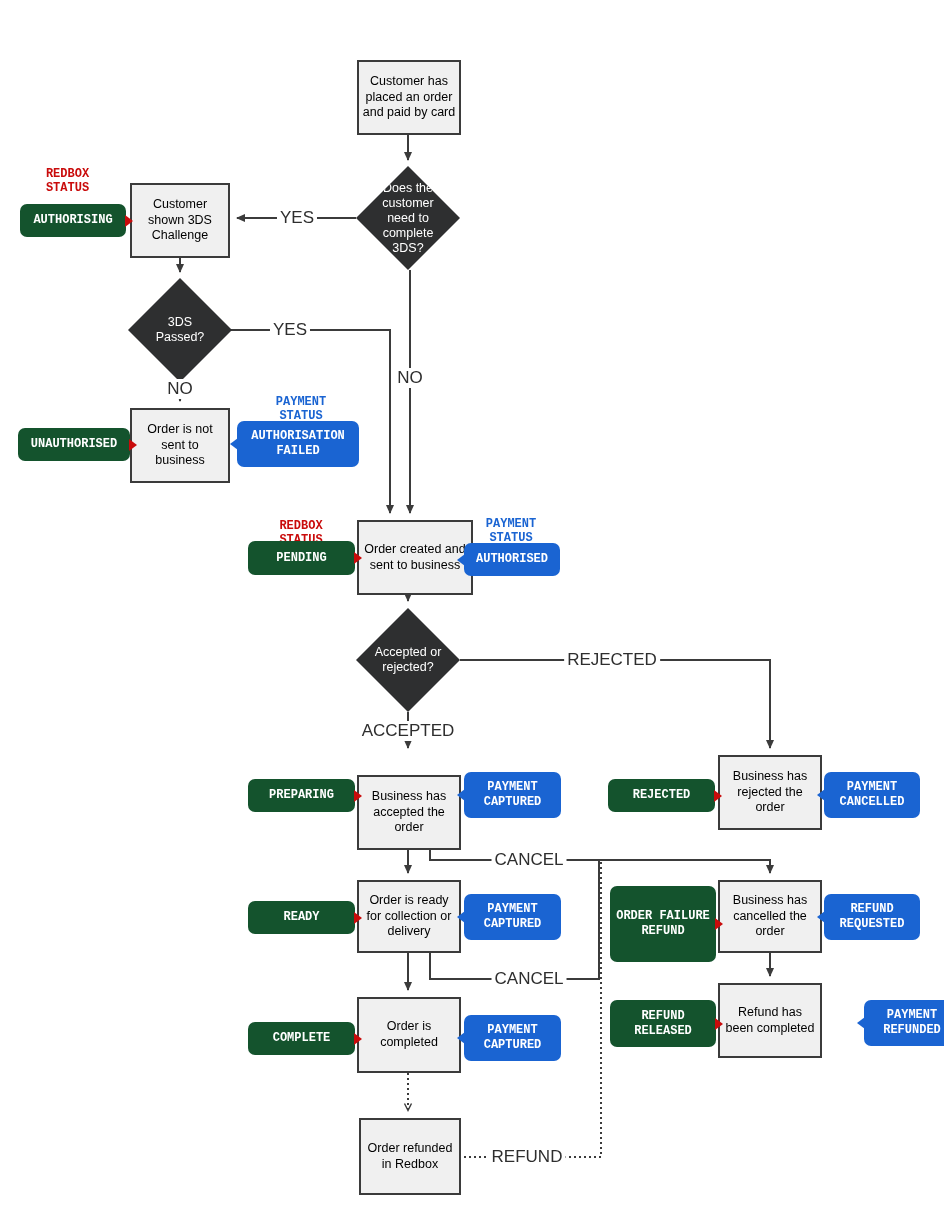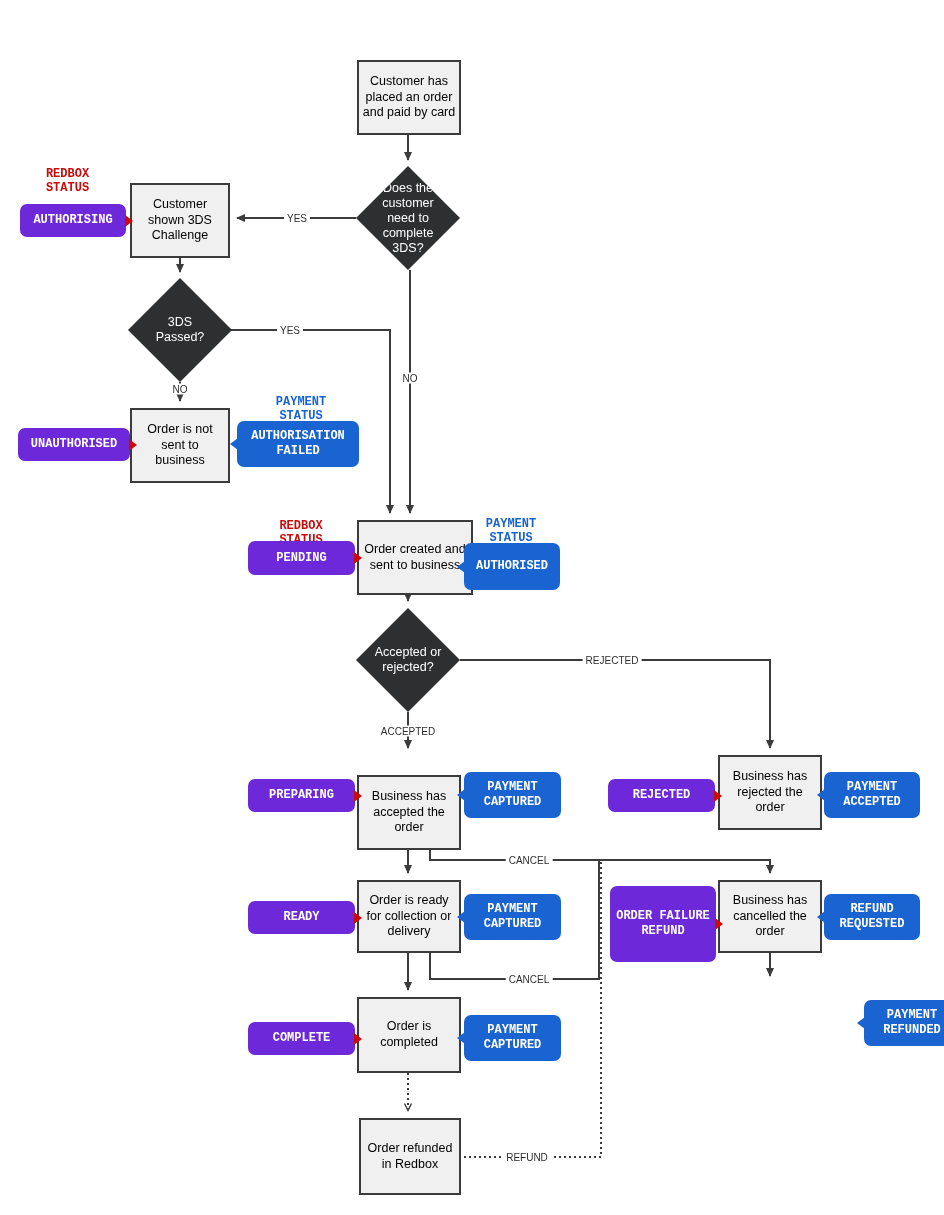--- a/index.html
+++ b/index.html
@@ -18,7 +18,7 @@
         display:flex;align-items:center;justify-content:center;text-align:center;
         font-family:"Liberation Mono", monospace;font-weight:bold;font-size:12px;
         line-height:1.25;padding:2px 4px;}
-  .badge.red{background:#6d28d9;}
+  .badge.red{background:#14532d;}
   .badge.blue{background:#1a64d2;}
   .badge.red::after{content:"";position:absolute;right:-7px;top:50%;margin-top:-6px;
         border-left:8px solid #c90b0b;border-top:6px solid transparent;border-bottom:6px solid transparent;}

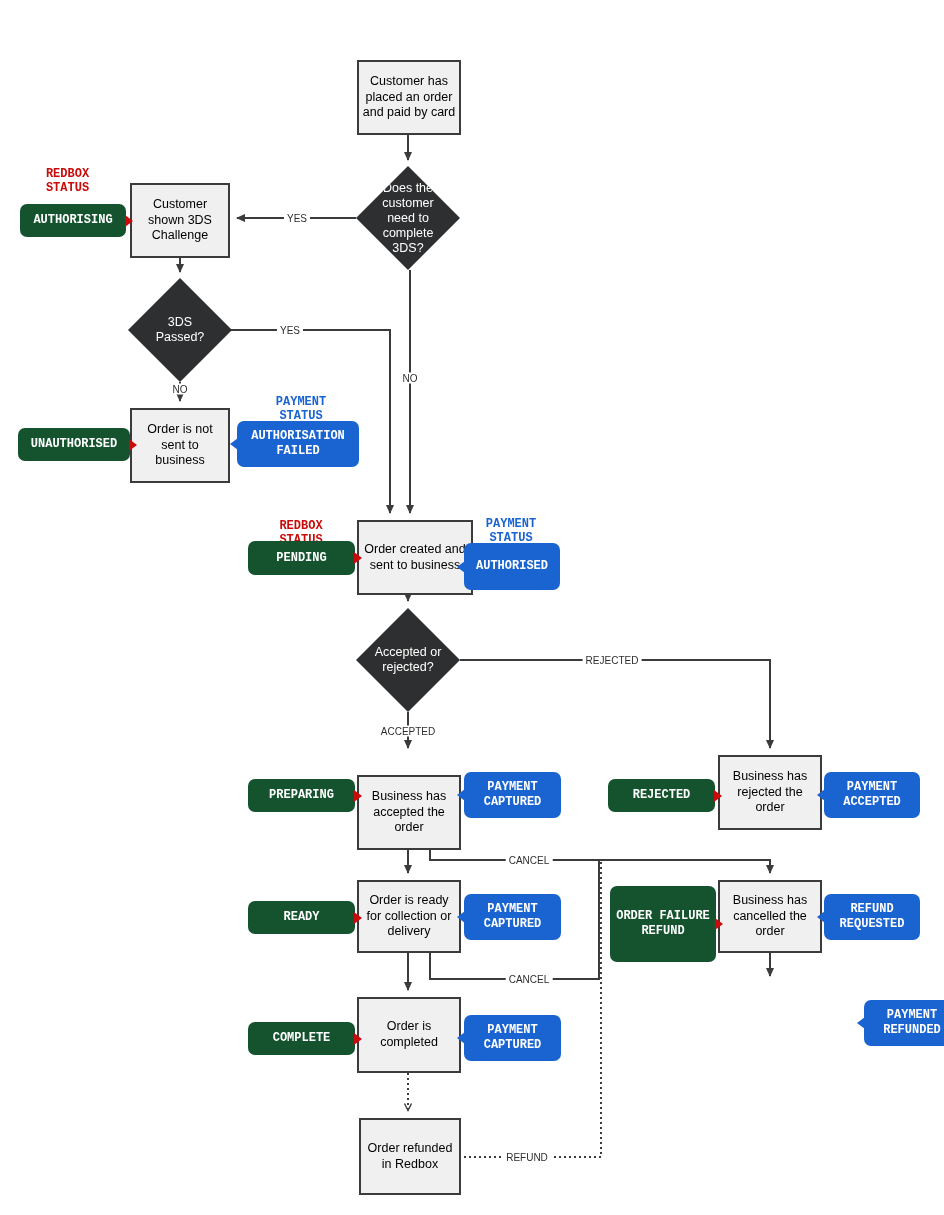--- a/index.html
+++ b/index.html
@@ -29,7 +29,7 @@
   .hdr.red{color:#c90b0b;}
   .hdr.blue{color:#1a64d2;}
   .elabel{position:absolute;transform:translate(-50%,-50%);background:#ffffff;
-        color:#2e2e2e;font-size:10px;padding:0 3px;white-space:nowrap;}
+        color:#2e2e2e;font-size:17px;padding:0 3px;white-space:nowrap;}
 </style>
 </head>
 <body>

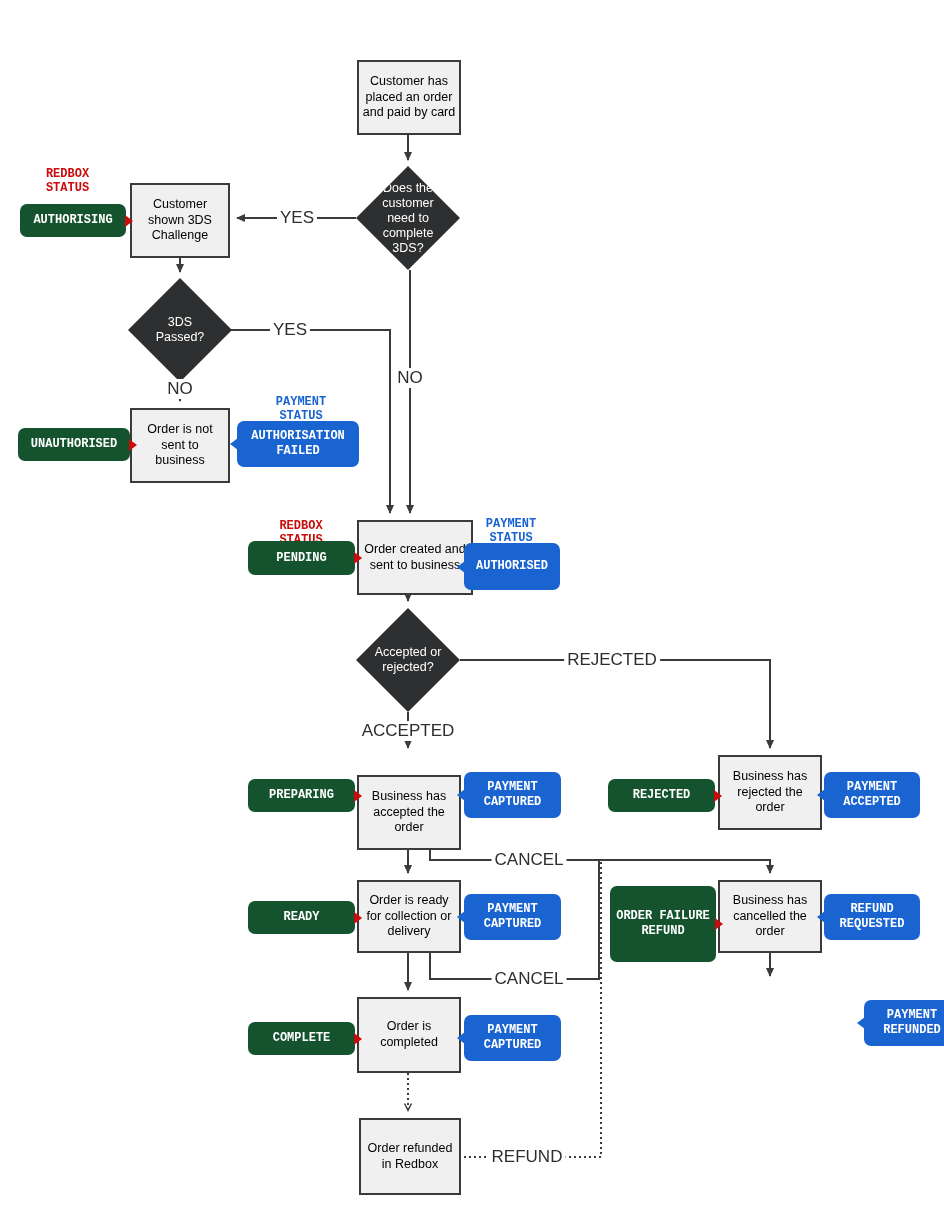--- a/index.html
+++ b/index.html
@@ -111,7 +111,7 @@
   <div class="badge red" style="left:248px;top:1022px;width:107px;height:33px;">COMPLETE</div>
 
   <div class="badge blue" style="left:237px;top:421px;width:122px;height:46px;">AUTHORISATION FAILED</div>
-  <div class="badge blue" style="left:464px;top:543px;width:96px;height:47px;">AUTHORISED</div>
+  <div class="badge blue" style="left:464px;top:543px;width:96px;height:33px;">AUTHORISED</div>
   <div class="badge blue" style="left:464px;top:772px;width:97px;height:46px;">PAYMENT CAPTURED</div>
   <div class="badge blue" style="left:824px;top:772px;width:96px;height:46px;">PAYMENT ACCEPTED</div>
   <div class="badge blue" style="left:464px;top:894px;width:97px;height:46px;">PAYMENT CAPTURED</div>

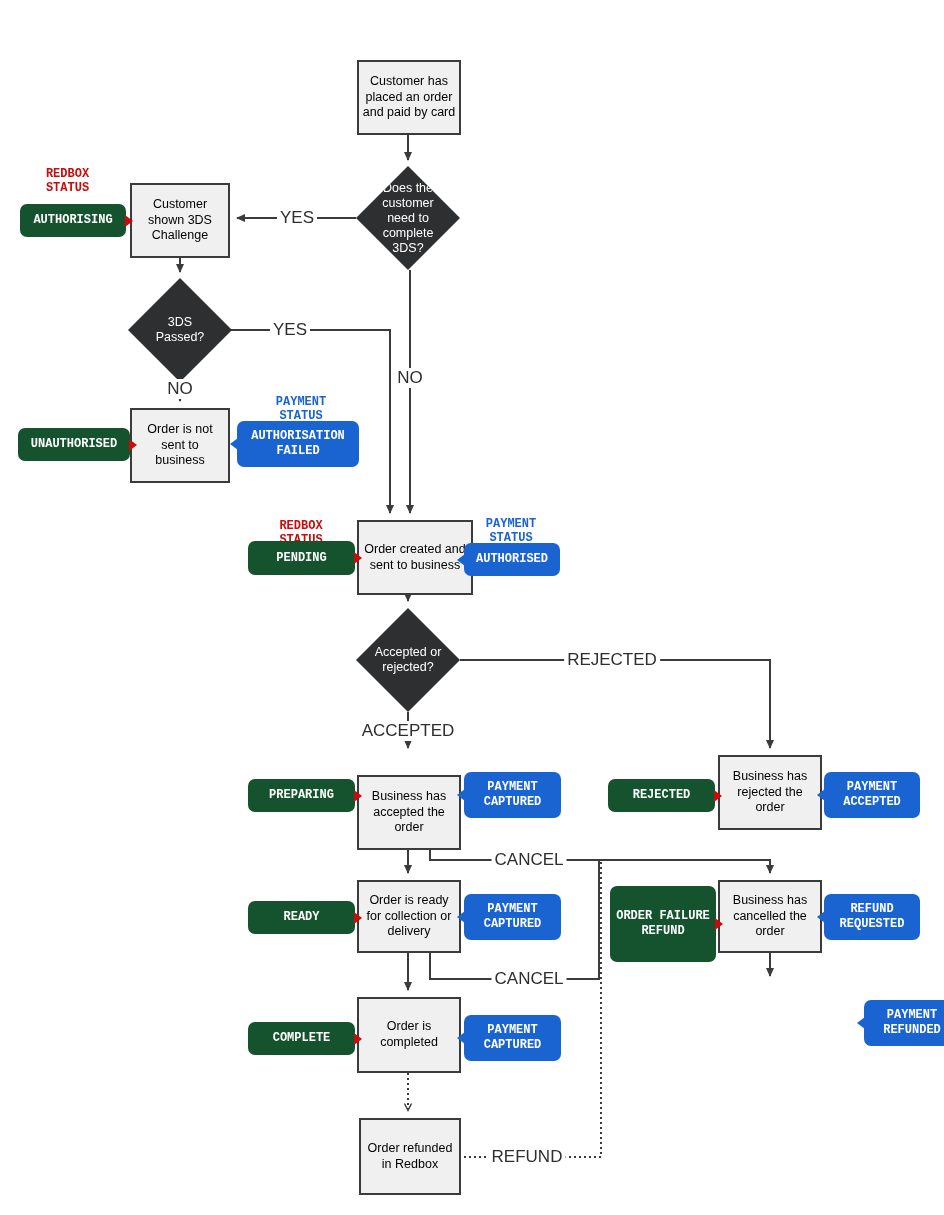--- a/index.html
+++ b/index.html
@@ -113,7 +113,7 @@
   <div class="badge blue" style="left:237px;top:421px;width:122px;height:46px;">AUTHORISATION FAILED</div>
   <div class="badge blue" style="left:464px;top:543px;width:96px;height:33px;">AUTHORISED</div>
   <div class="badge blue" style="left:464px;top:772px;width:97px;height:46px;">PAYMENT CAPTURED</div>
-  <div class="badge blue" style="left:824px;top:772px;width:96px;height:46px;">PAYMENT ACCEPTED</div>
+  <div class="badge blue" style="left:824px;top:772px;width:96px;height:46px;">PAYMENT CANCELLED</div>
   <div class="badge blue" style="left:464px;top:894px;width:97px;height:46px;">PAYMENT CAPTURED</div>
   <div class="badge blue" style="left:824px;top:894px;width:96px;height:46px;">REFUND REQUESTED</div>
   <div class="badge blue" style="left:464px;top:1015px;width:97px;height:46px;">PAYMENT CAPTURED</div>

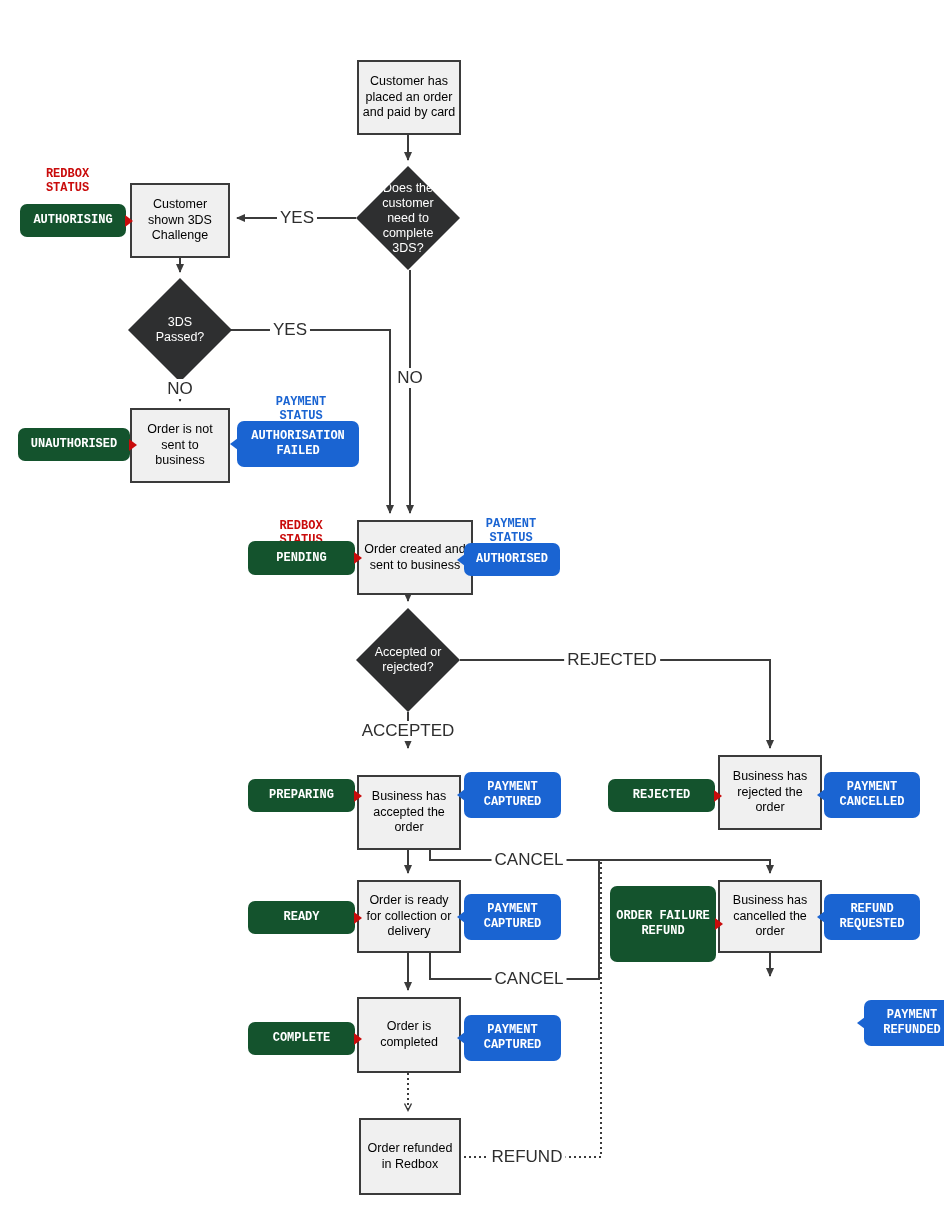--- a/index.html
+++ b/index.html
@@ -109,6 +109,7 @@
   <div class="badge red" style="left:248px;top:901px;width:107px;height:33px;">READY</div>
   <div class="badge red" style="left:610px;top:886px;width:106px;height:76px;">ORDER FAILURE REFUND</div>
   <div class="badge red" style="left:248px;top:1022px;width:107px;height:33px;">COMPLETE</div>
+  <div class="badge red" style="left:610px;top:1000px;width:106px;height:47px;">REFUND RELEASED</div>
 
   <div class="badge blue" style="left:237px;top:421px;width:122px;height:46px;">AUTHORISATION FAILED</div>
   <div class="badge blue" style="left:464px;top:543px;width:96px;height:33px;">AUTHORISED</div>

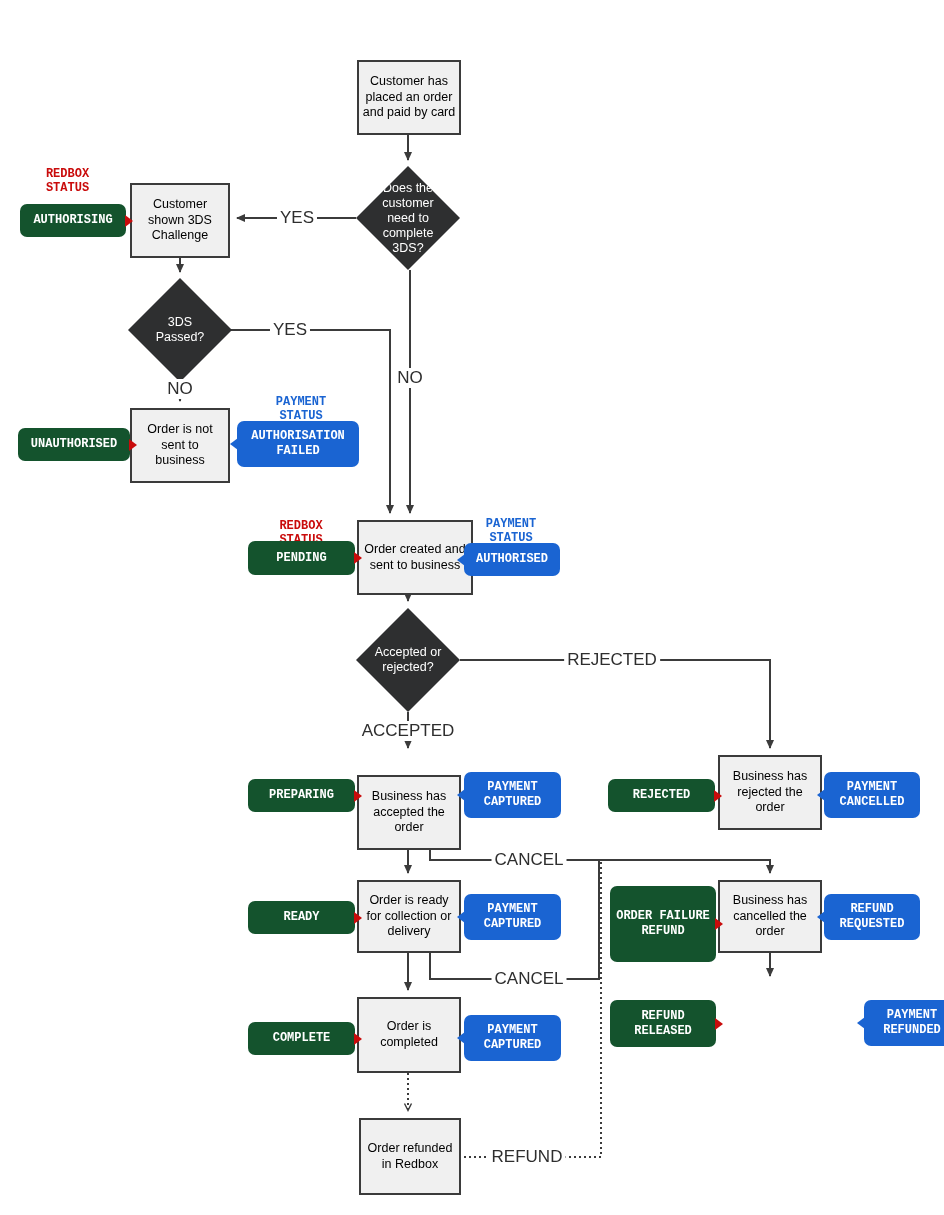--- a/index.html
+++ b/index.html
@@ -89,6 +89,7 @@
 
   <div class="node" style="left:357px;top:997px;width:104px;height:76px;">Order is completed</div>
 
+  <div class="node" style="left:718px;top:983px;width:104px;height:75px;">Refund has been completed</div>
 
   <div class="node" style="left:359px;top:1118px;width:102px;height:77px;">Order refunded in Redbox</div>
 

